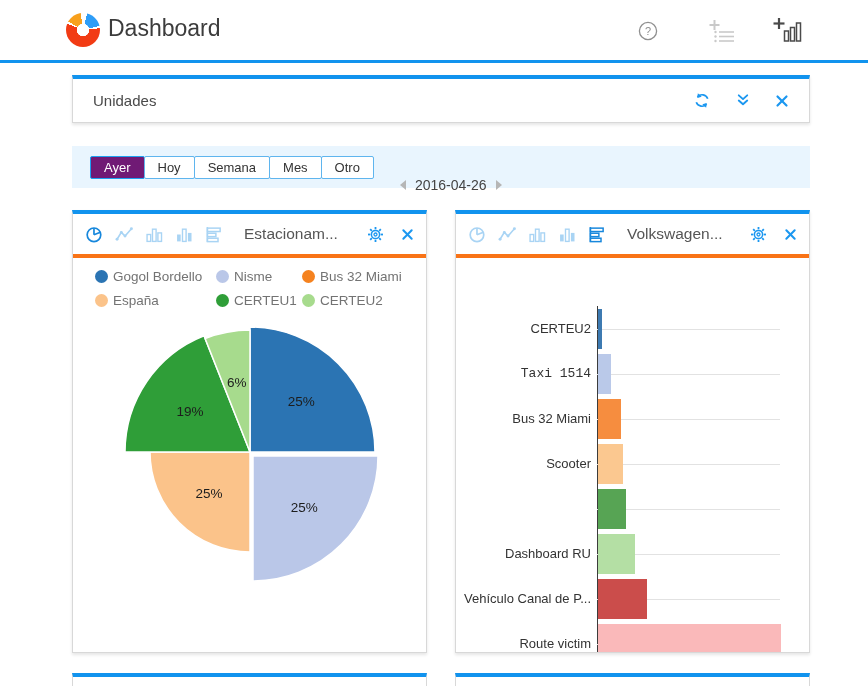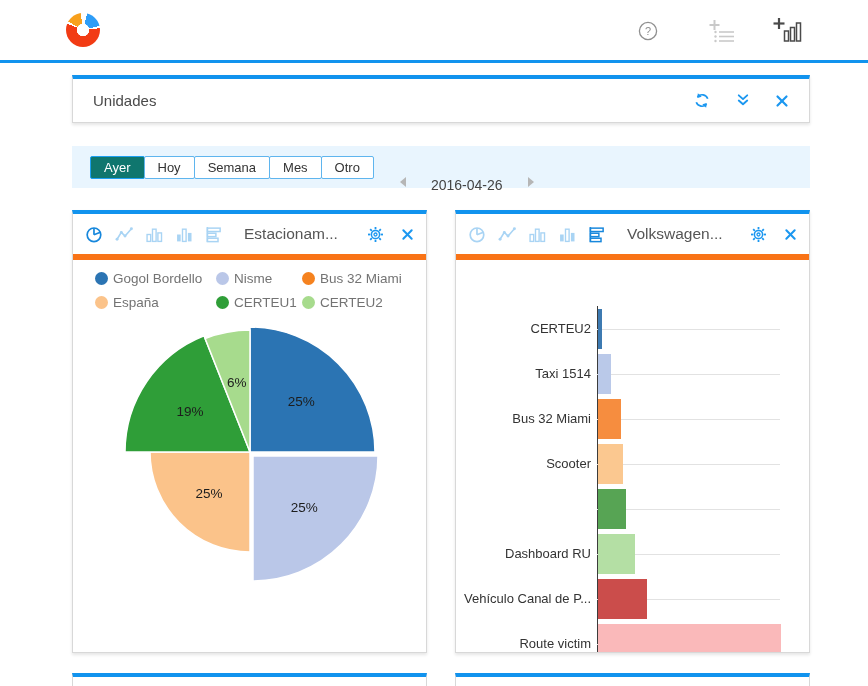--- a/index.html
+++ b/index.html
@@ -84,6 +84,7 @@
 
 <div class="app-header">
   <div class="logo" id="logo" style="background: radial-gradient(circle, rgb(255, 255, 255) 0px, rgb(255, 255, 255) 6px, transparent 6.5px), conic-gradient(rgb(255, 255, 255) 0deg, rgb(255, 255, 255) 14deg, rgb(46, 157, 247) 14deg, rgb(46, 157, 247) 76deg, rgb(255, 255, 255) 76deg, rgb(255, 255, 255) 84deg, rgb(242, 59, 20) 84deg, rgb(242, 59, 20) 292deg, rgb(255, 255, 255) 292deg, rgb(255, 255, 255) 300deg, rgb(248, 160, 28) 300deg, rgb(248, 160, 28) 352deg, rgb(255, 255, 255) 352deg, rgb(255, 255, 255) 360deg);"></div>
+  <div class="app-title">Dashboard</div>
 
   <span class="hdr-ico hdr-help">
     <svg width="20" height="20" viewBox="0 0 20 20">

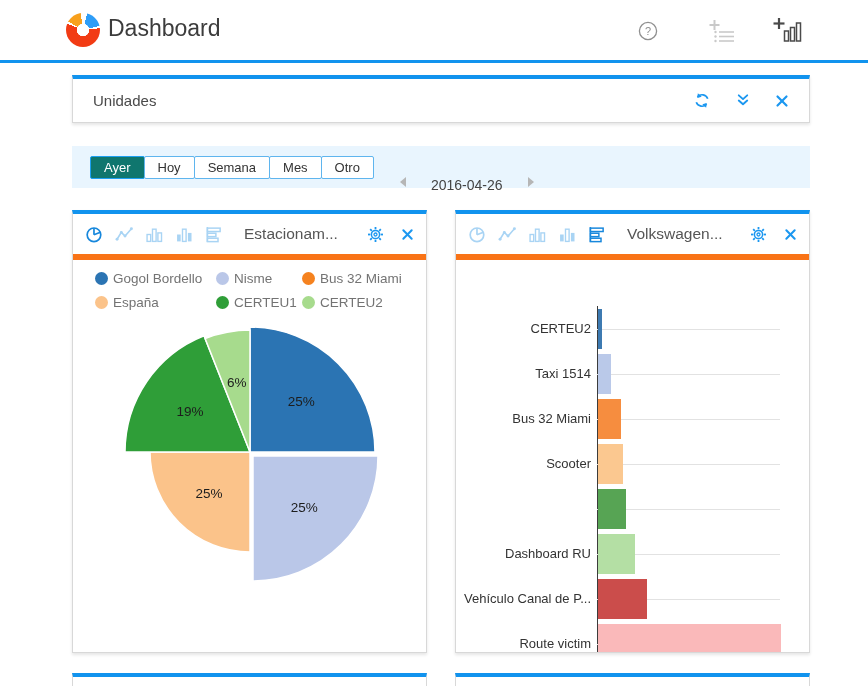--- a/index.html
+++ b/index.html
@@ -37,7 +37,7 @@
     border:1px solid #5fb5ee;margin-left:-1px;cursor:pointer;box-sizing:border-box;border-radius:2px;
   }
   .tab:first-child{margin-left:0;}
-  .tab.active{background:#0f766e;border-color:#1ca0f2;color:#fff;}
+  .tab.active{background:#701a75;border-color:#1ca0f2;color:#fff;}
   .date-nav{display:flex;margin-left:26px;gap:25px;margin-top:36px;}
   .arr{width:0;height:0;border-top:5px solid transparent;border-bottom:5px solid transparent;cursor:pointer;}
   .arr-left{border-right:6px solid #b6b6b6;}

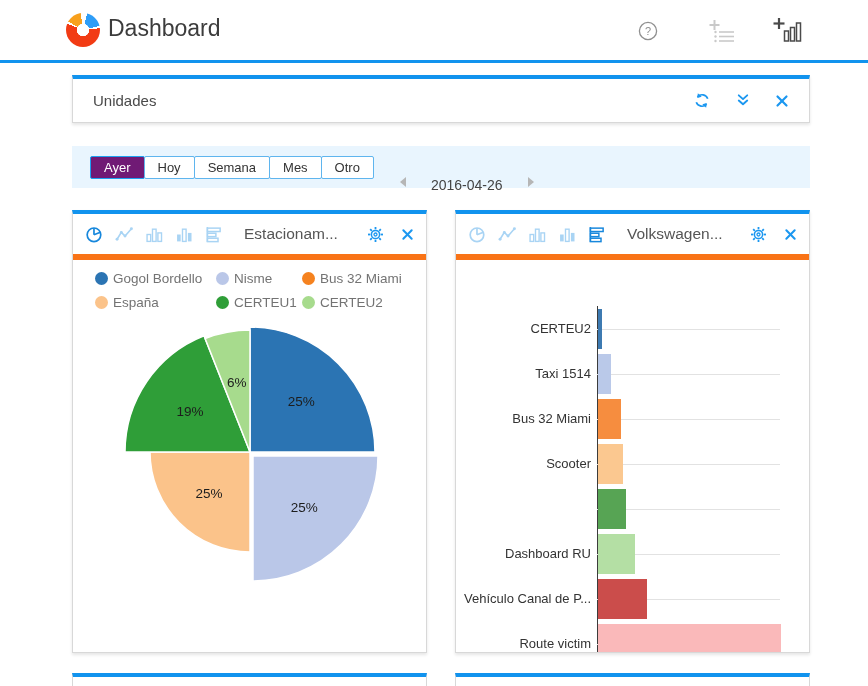--- a/index.html
+++ b/index.html
@@ -38,7 +38,7 @@
   }
   .tab:first-child{margin-left:0;}
   .tab.active{background:#701a75;border-color:#1ca0f2;color:#fff;}
-  .date-nav{display:flex;margin-left:26px;gap:25px;margin-top:36px;}
+  .date-nav{display:flex;align-items:center;margin-left:26px;gap:9px;margin-top:36px;}
   .arr{width:0;height:0;border-top:5px solid transparent;border-bottom:5px solid transparent;cursor:pointer;}
   .arr-left{border-right:6px solid #b6b6b6;}
   .arr-right{border-left:6px solid #b6b6b6;}

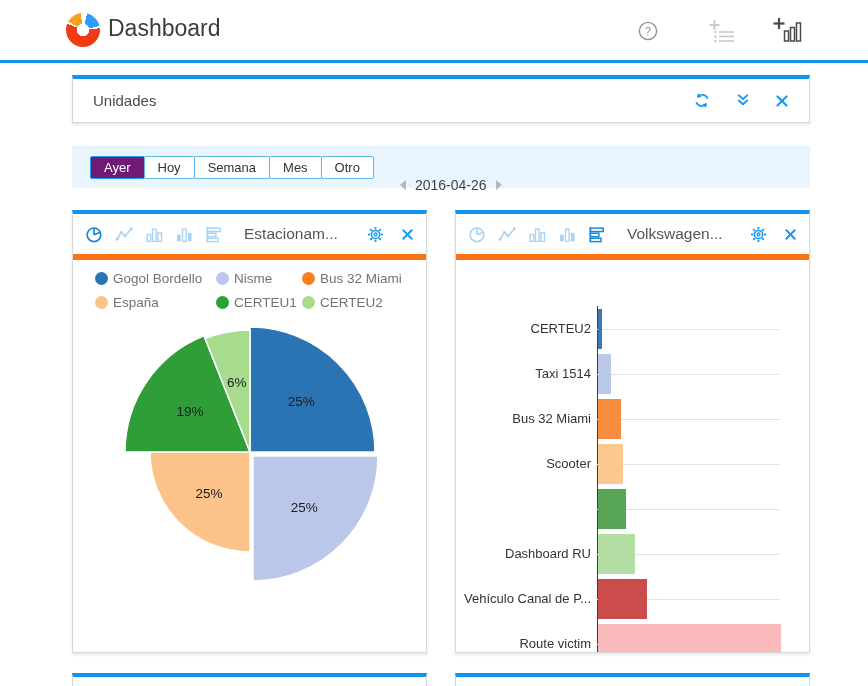--- a/index.html
+++ b/index.html
@@ -51,7 +51,7 @@
   }
   .card-left{left:72px;}
   .card-right{left:455px;}
-  .card-header{height:40px;border-bottom:6px solid #f97316;display:flex;align-items:center;padding:0 12px;gap:11px;}
+  .card-header{height:40px;border-bottom:4px solid #f97316;display:flex;align-items:center;padding:0 12px;gap:11px;}
   .type-ico{display:inline-flex;cursor:pointer;color:#a9d4f4;}
   .type-ico.active{color:#1787dc;}
   .card-title{flex:1;margin-left:9px;font-size:15.5px;color:#555;white-space:nowrap;overflow:hidden;}

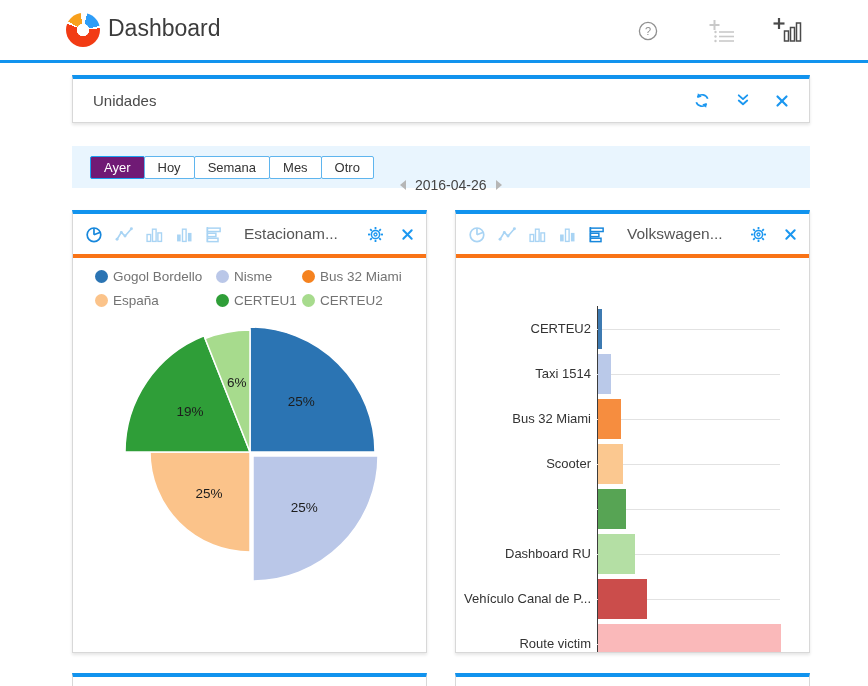--- a/index.html
+++ b/index.html
@@ -346,7 +346,7 @@
       <div class="bp-el cat-label" style="top: 65.5px;">CERTEU2</div>
       <div class="bp-el bar" style="left: 142px; top: 53.5px; height: 40px; width: 4px; background: rgb(61, 122, 177);"></div>
       <div class="bp-el gridline" style="left: 141px; top: 118.5px; width: 183px;"></div>
-      <div class="bp-el cat-label" style="top: 110.5px;">Taxi 1514</div>
+      <div class="bp-el cat-label" style="top: 110.5px; font-family: Liberation Mono, monospace;">Taxi 1514</div>
       <div class="bp-el bar" style="left: 142px; top: 98.5px; height: 40px; width: 13px; background: rgb(186, 201, 233);"></div>
       <div class="bp-el gridline" style="left: 141px; top: 163.5px; width: 183px;"></div>
       <div class="bp-el cat-label" style="top: 155.5px;">Bus 32 Miami</div>

